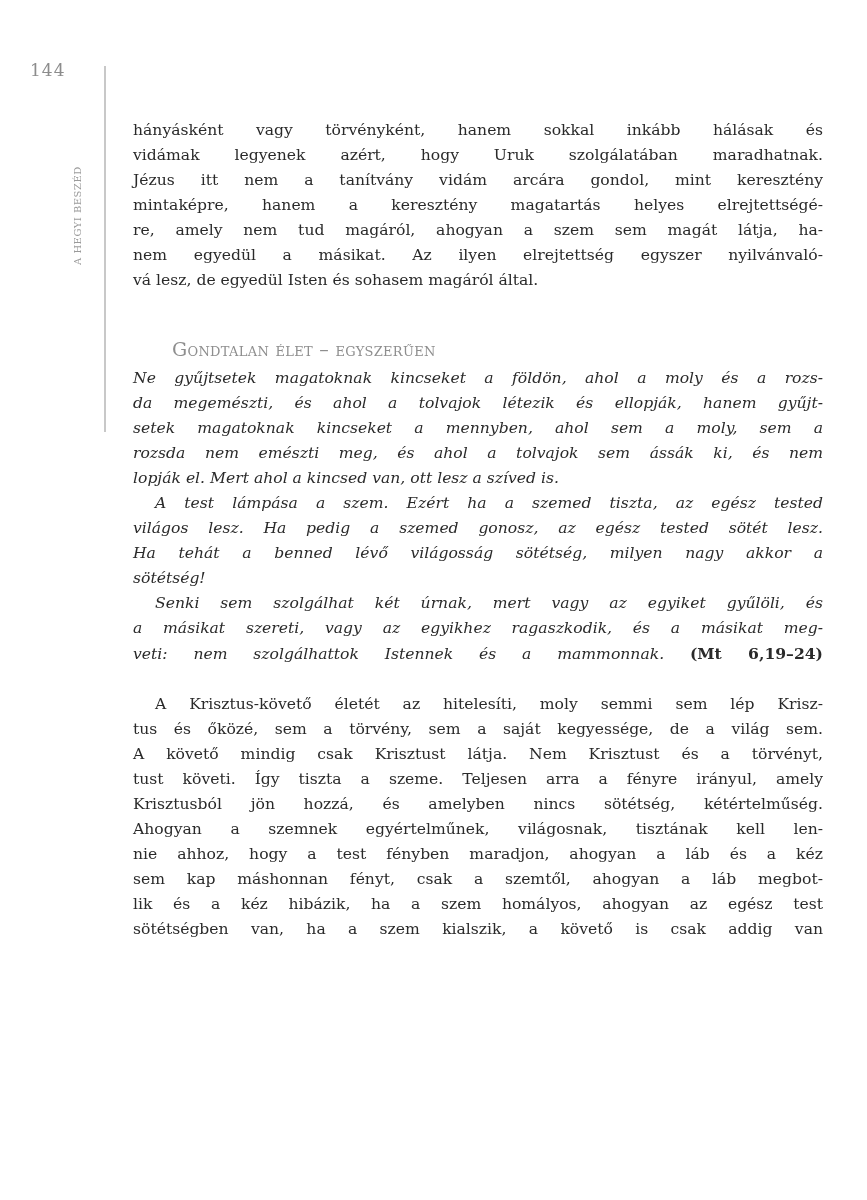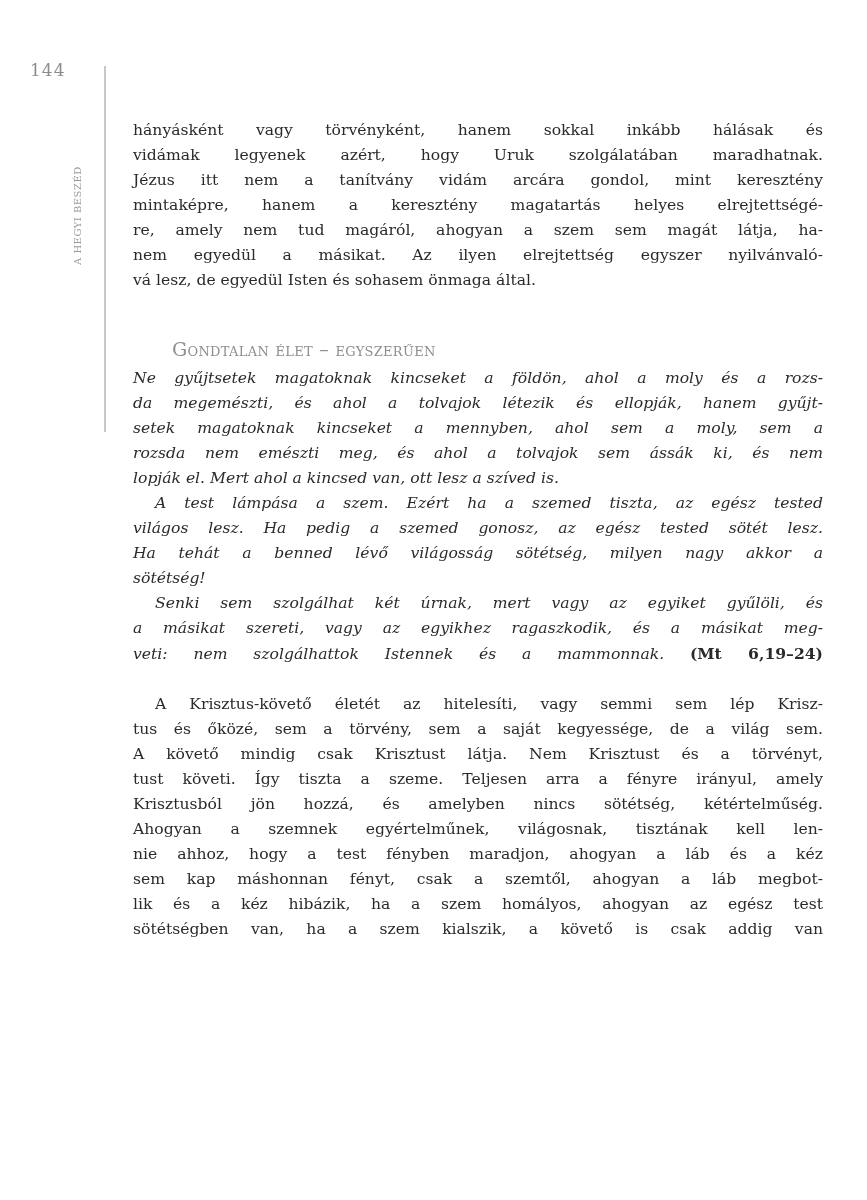--- a/index.html
+++ b/index.html
@@ -40,7 +40,7 @@
   <span class="line">mintaképre, hanem a keresztény magatartás helyes elrejtettségé-</span>
   <span class="line">re, amely nem tud magáról, ahogyan a szem sem magát látja, ha-</span>
   <span class="line">nem egyedül a másikat. Az ilyen elrejtettség egyszer nyilvánvaló-</span>
-  <span class="line last">vá lesz, de egyedül Isten és sohasem önmaga által.</span>
+  <span class="line last">vá lesz, de egyedül Isten és sohasem magáról által.</span>
 </div>
 
 <div class="section-heading">Gondtalan élet – egyszerűen</div>

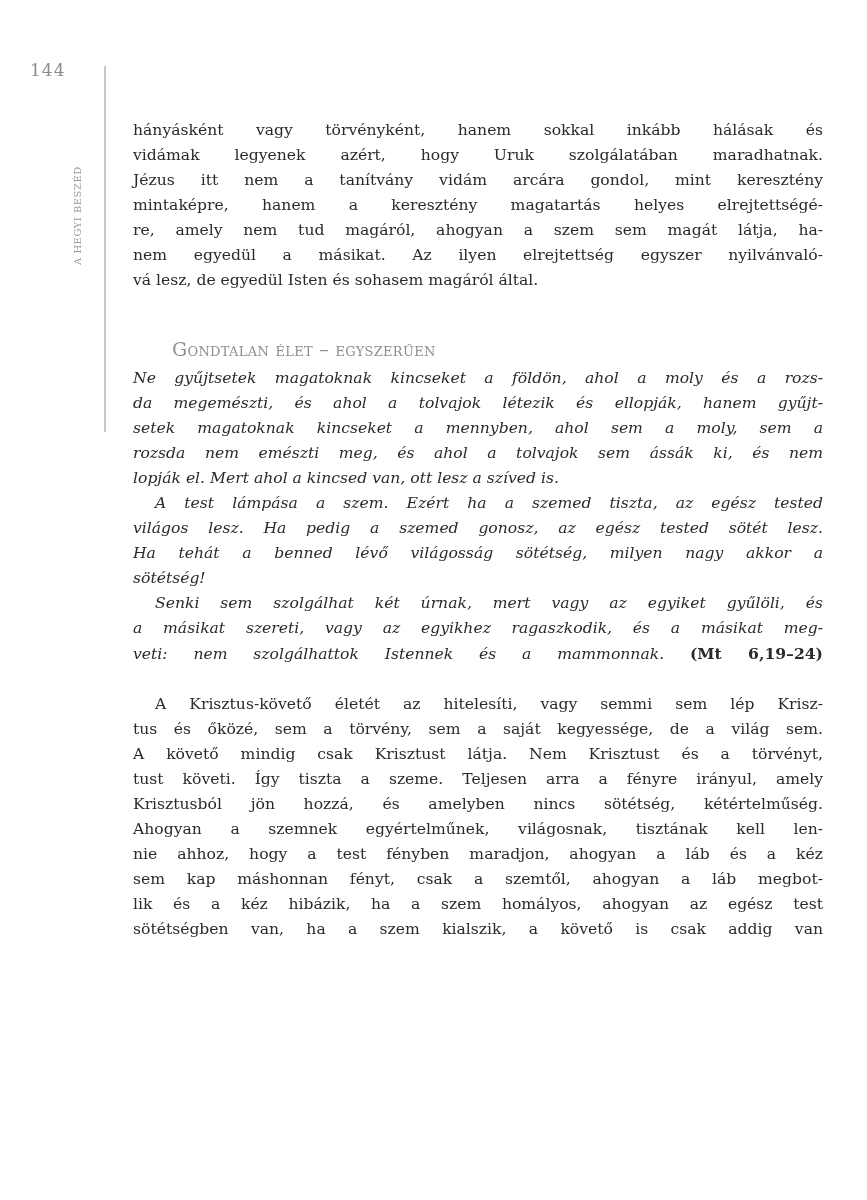--- a/index.html
+++ b/index.html
@@ -61,7 +61,7 @@
 </div>
 
 <div class="text-block p2">
-  <span class="line indent">A Krisztus-követő életét az hitelesíti, vagy semmi sem lép Krisz-</span>
+  <span class="line indent">A Krisztus-követő életét az hitelesíti, moly semmi sem lép Krisz-</span>
   <span class="line">tus és őközé, sem a törvény, sem a saját kegyessége, de a világ sem.</span>
   <span class="line">A követő mindig csak Krisztust látja. Nem Krisztust és a törvényt,</span>
   <span class="line">tust követi. Így tiszta a szeme. Teljesen arra a fényre irányul, amely</span>

